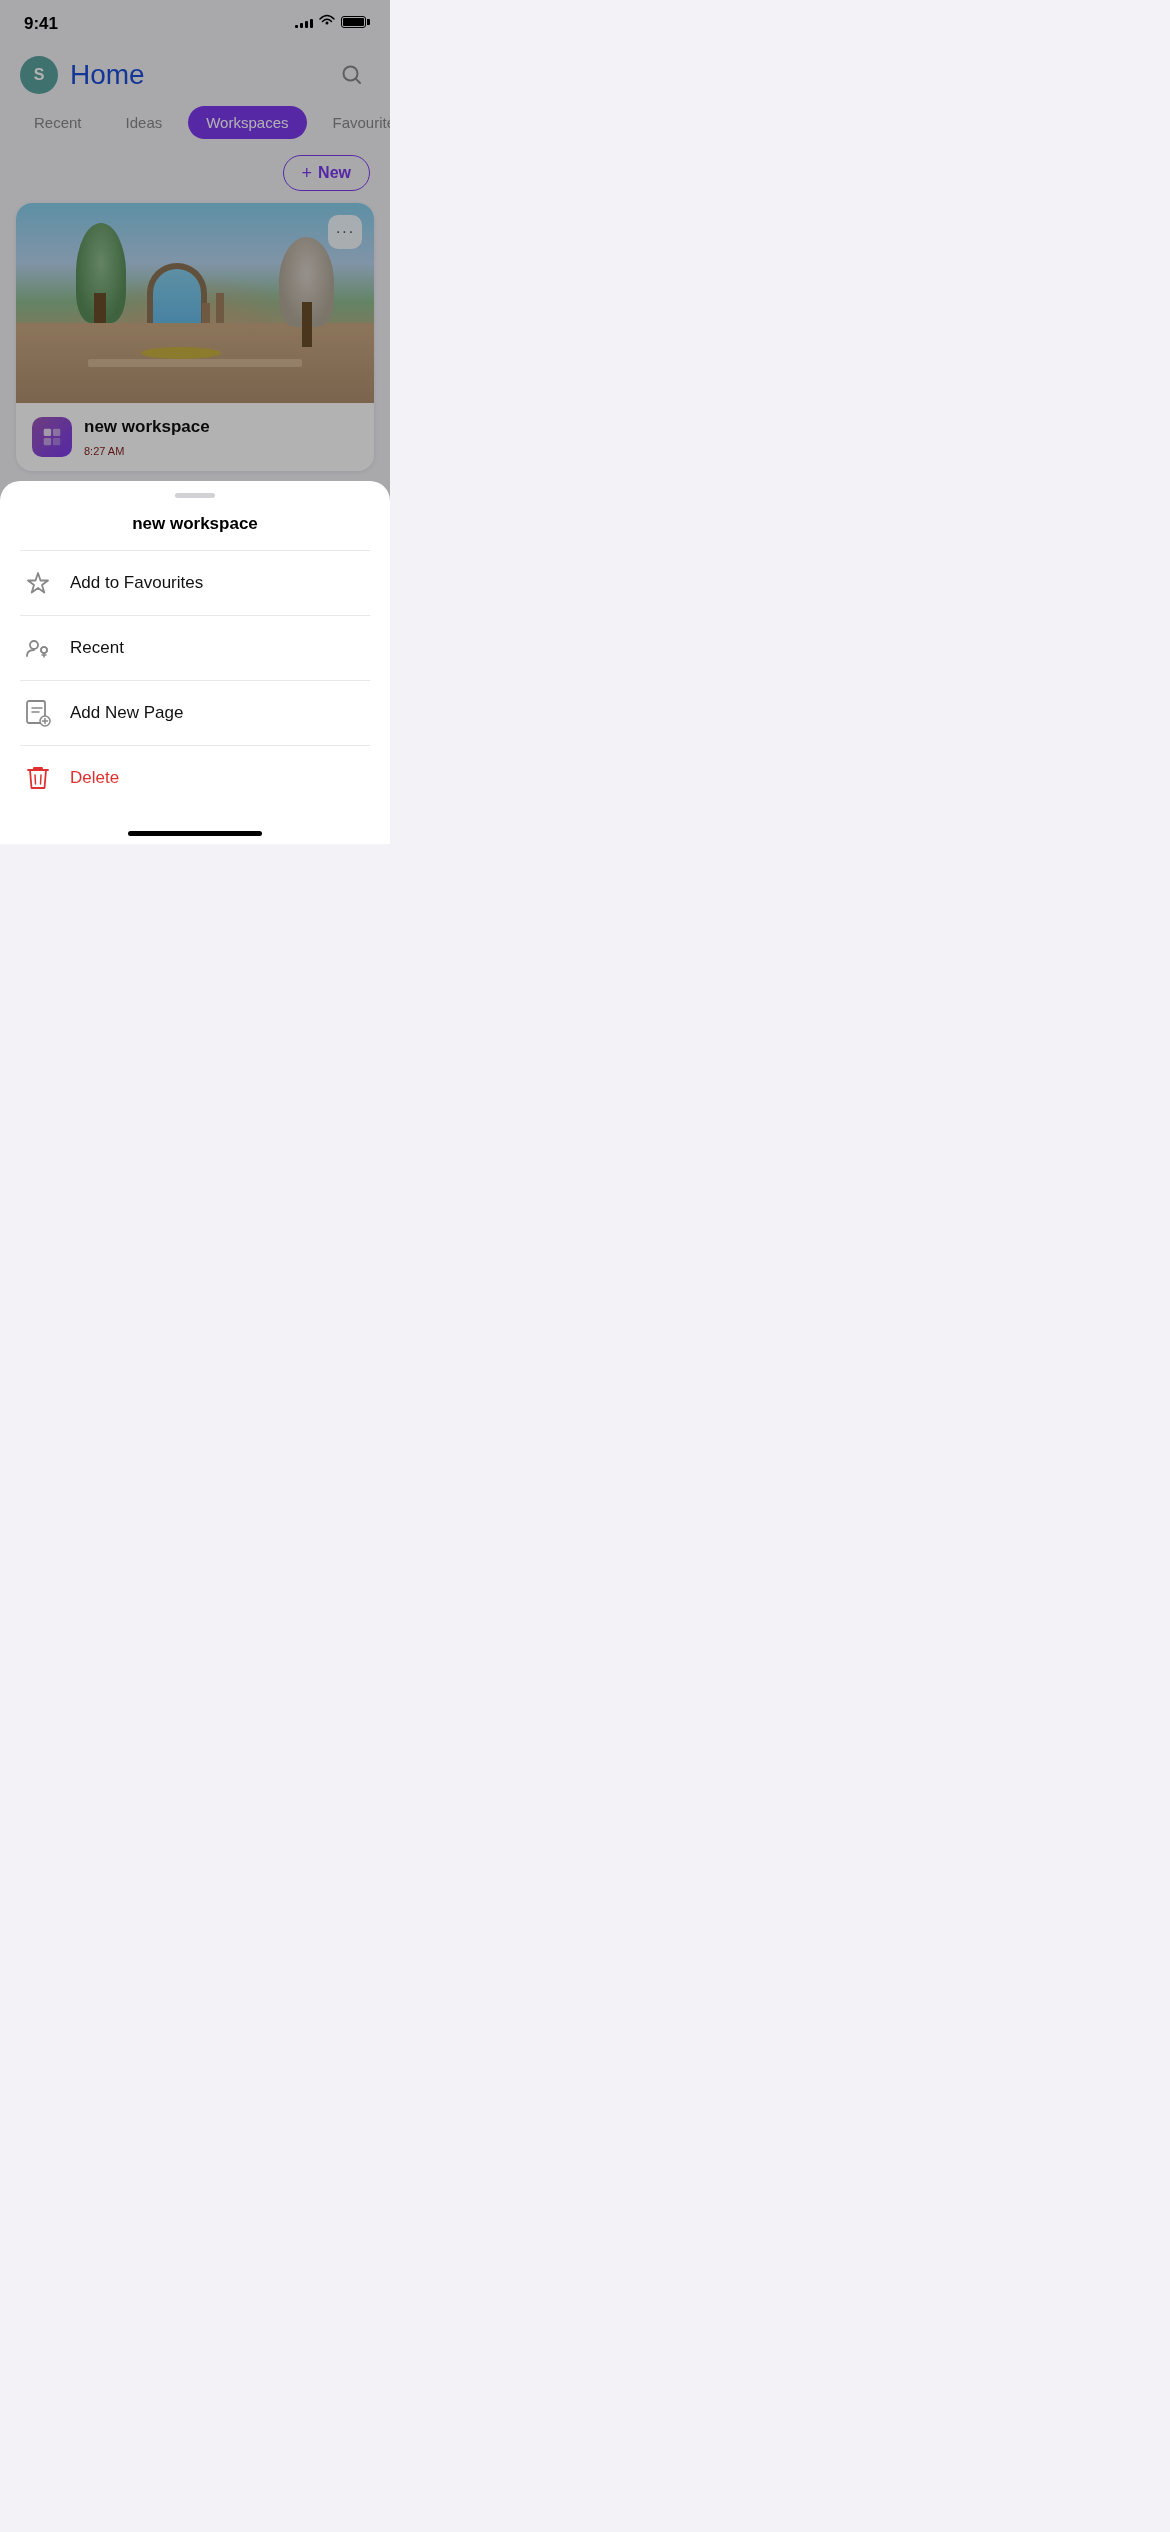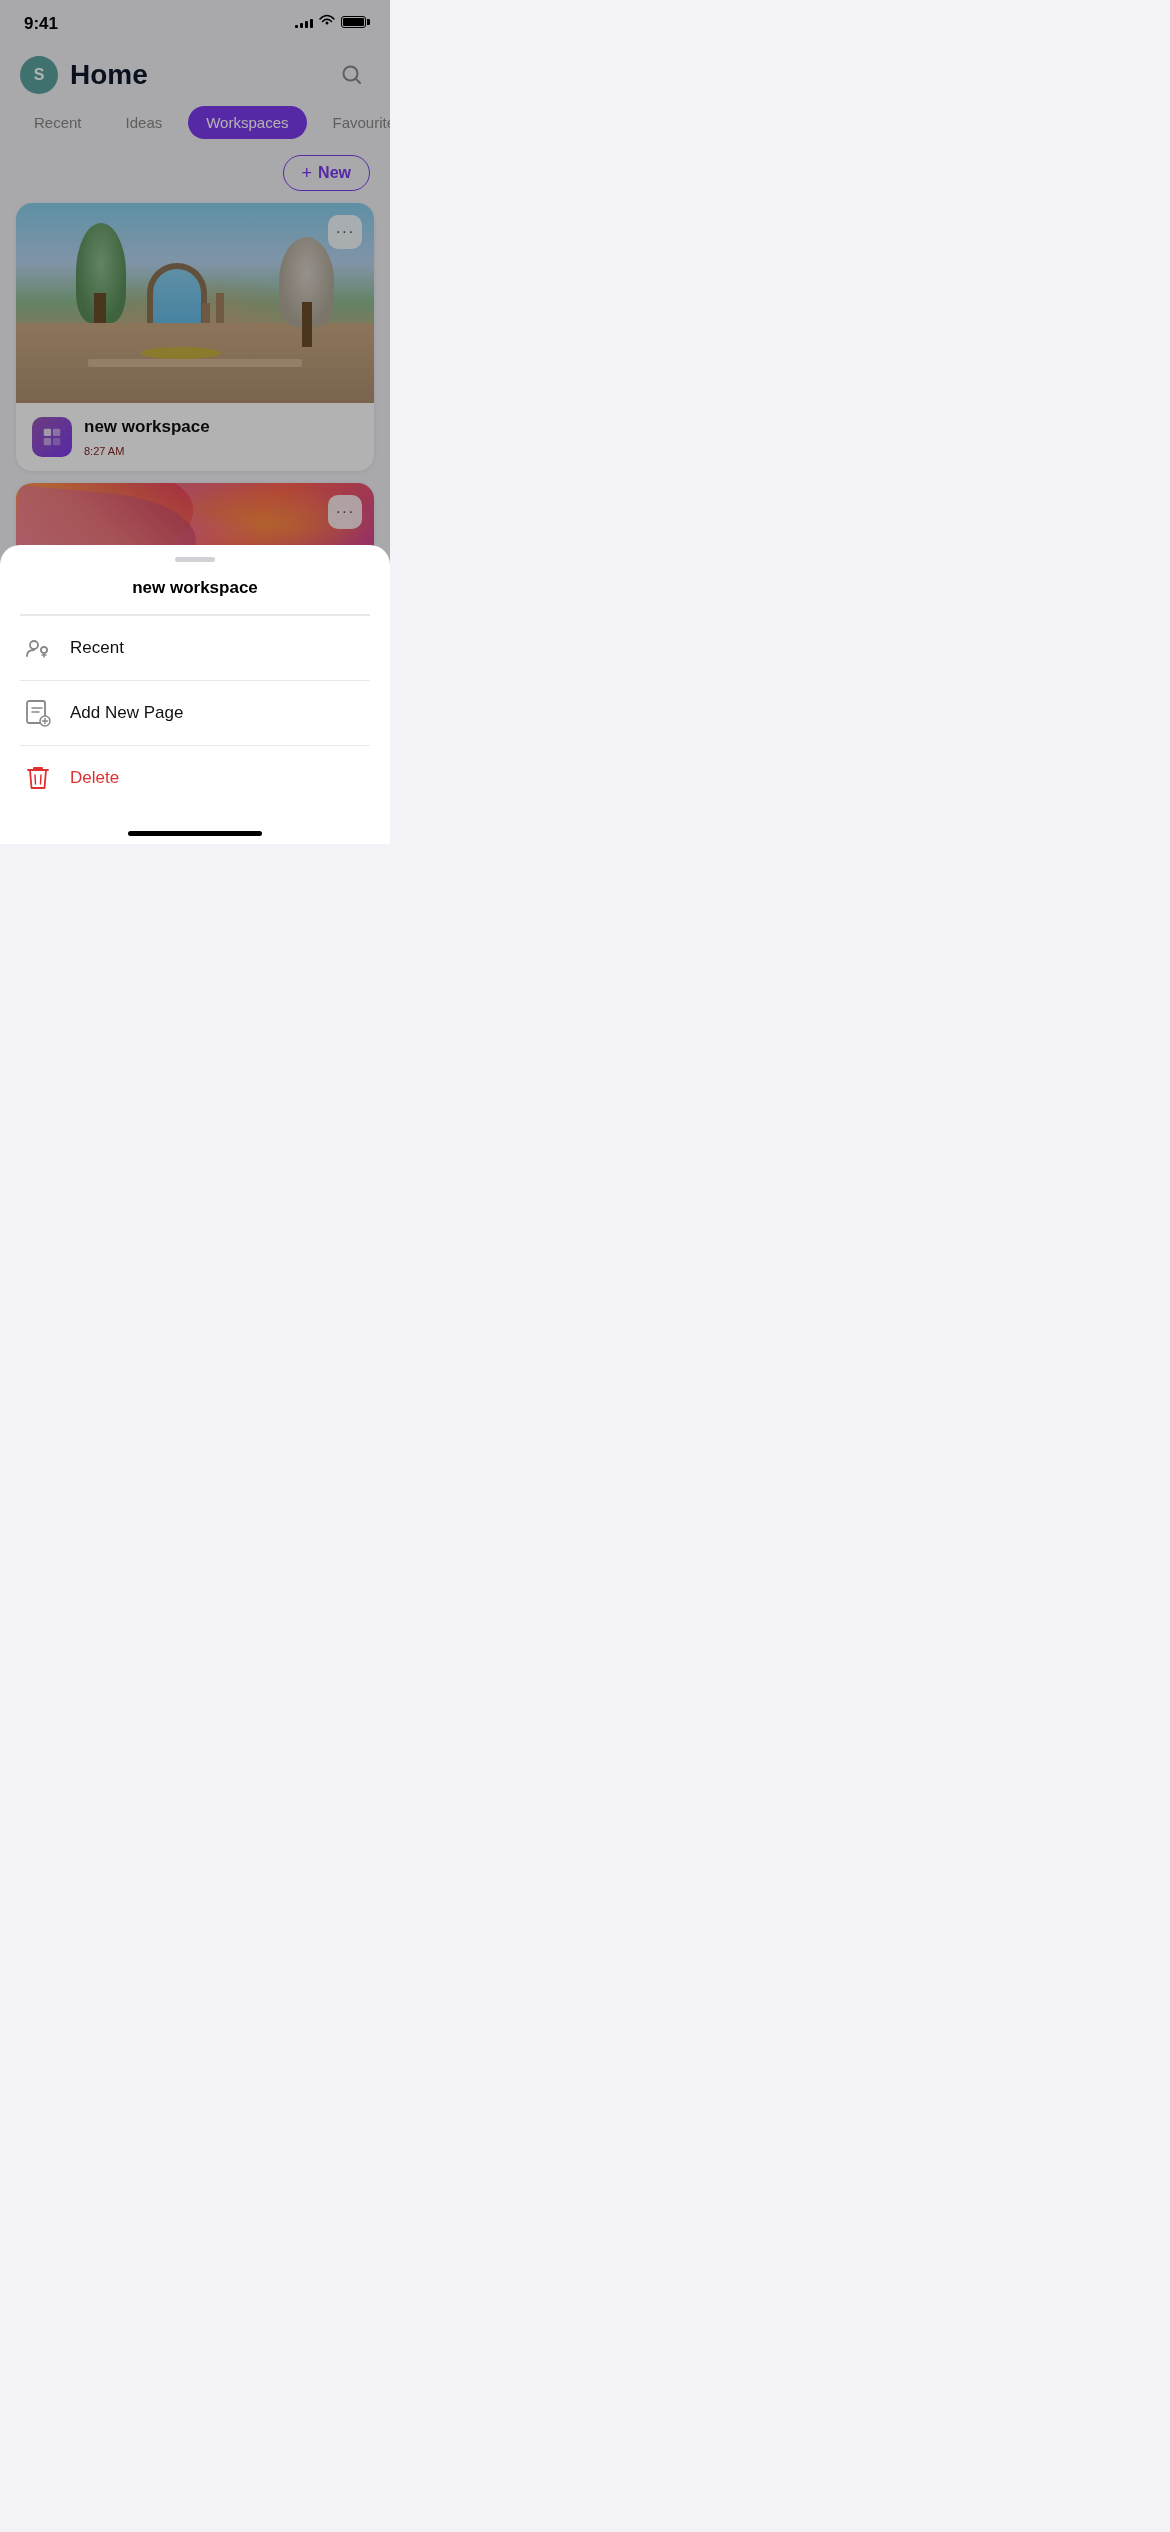--- a/index.html
+++ b/index.html
@@ -101,8 +101,8 @@
     }
     .page-title {
       font-size: 28px;
-      font-weight: 700;
-      color: #0f172a;
+      font-weight: 400;
+      color: #1d4ed8;
     }
     .search-icon-btn {
       width: 36px;

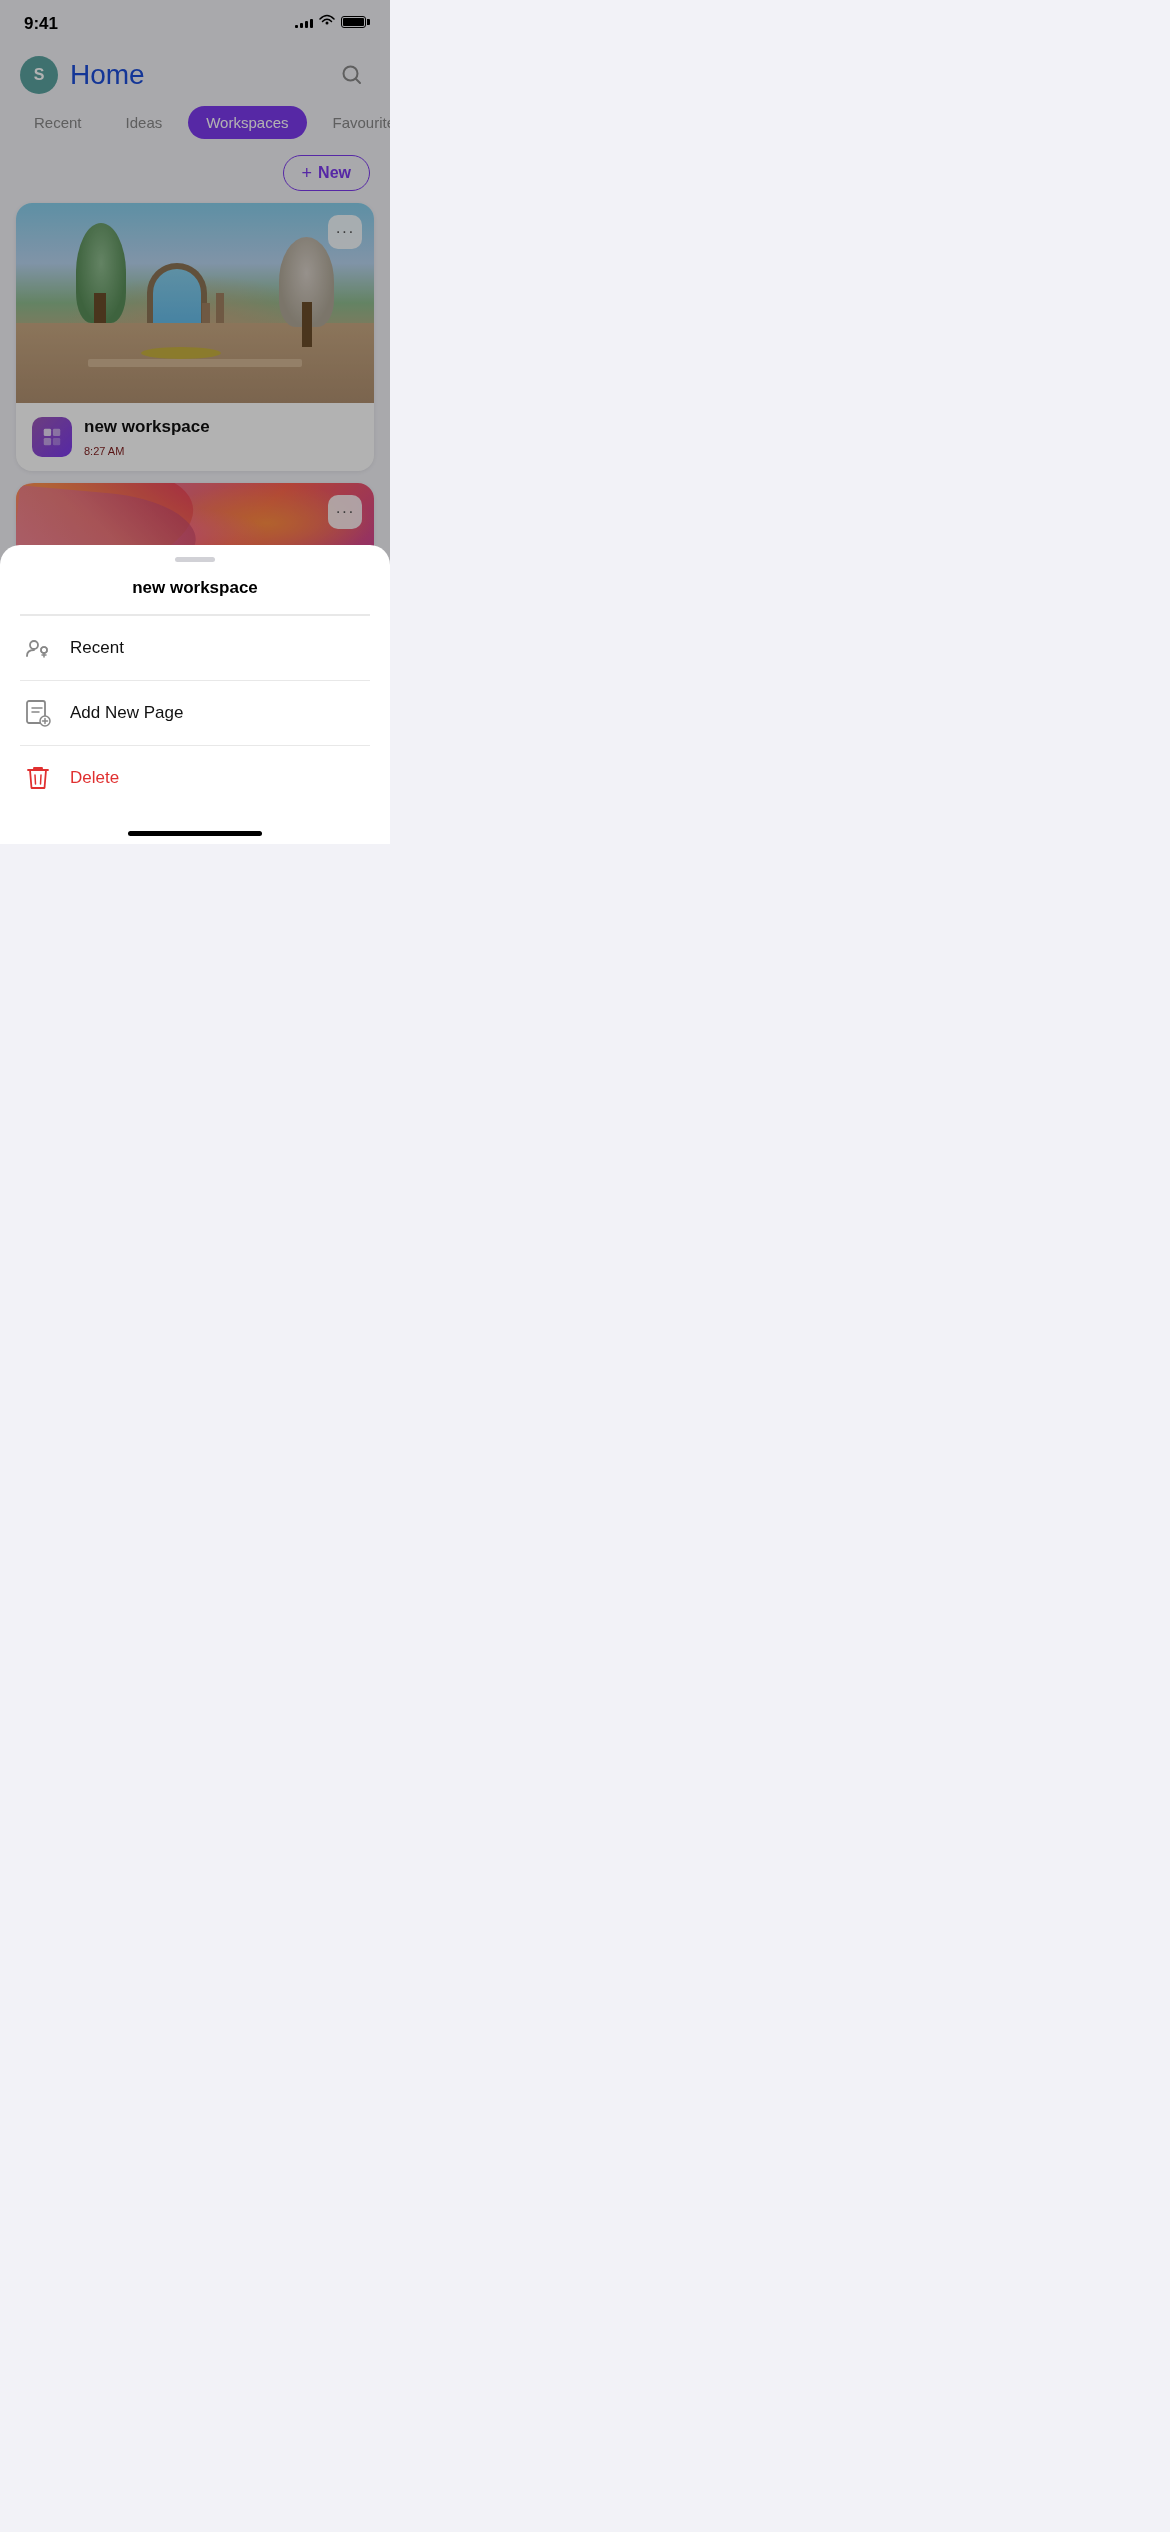--- a/index.html
+++ b/index.html
@@ -460,6 +460,14 @@
   <div class="sheet-title">new workspace</div>
   <div class="sheet-divider"></div>
 
+  <div class="sheet-item">
+    <div class="sheet-item-icon">
+      <svg width="26" height="26" viewBox="0 0 26 26" fill="none">
+        <path d="M13 3l2.5 7.5H23l-6 4.5 2.3 7.5L13 18l-6.3 4.5L9 15 3 10.5h7.5L13 3z" stroke="#888" stroke-width="1.8" fill="none" stroke-linejoin="round"></path>
+      </svg>
+    </div>
+    <span class="sheet-item-label">Add to Favourites</span>
+  </div>
   <div class="sheet-divider"></div>
 
   <div class="sheet-item">

